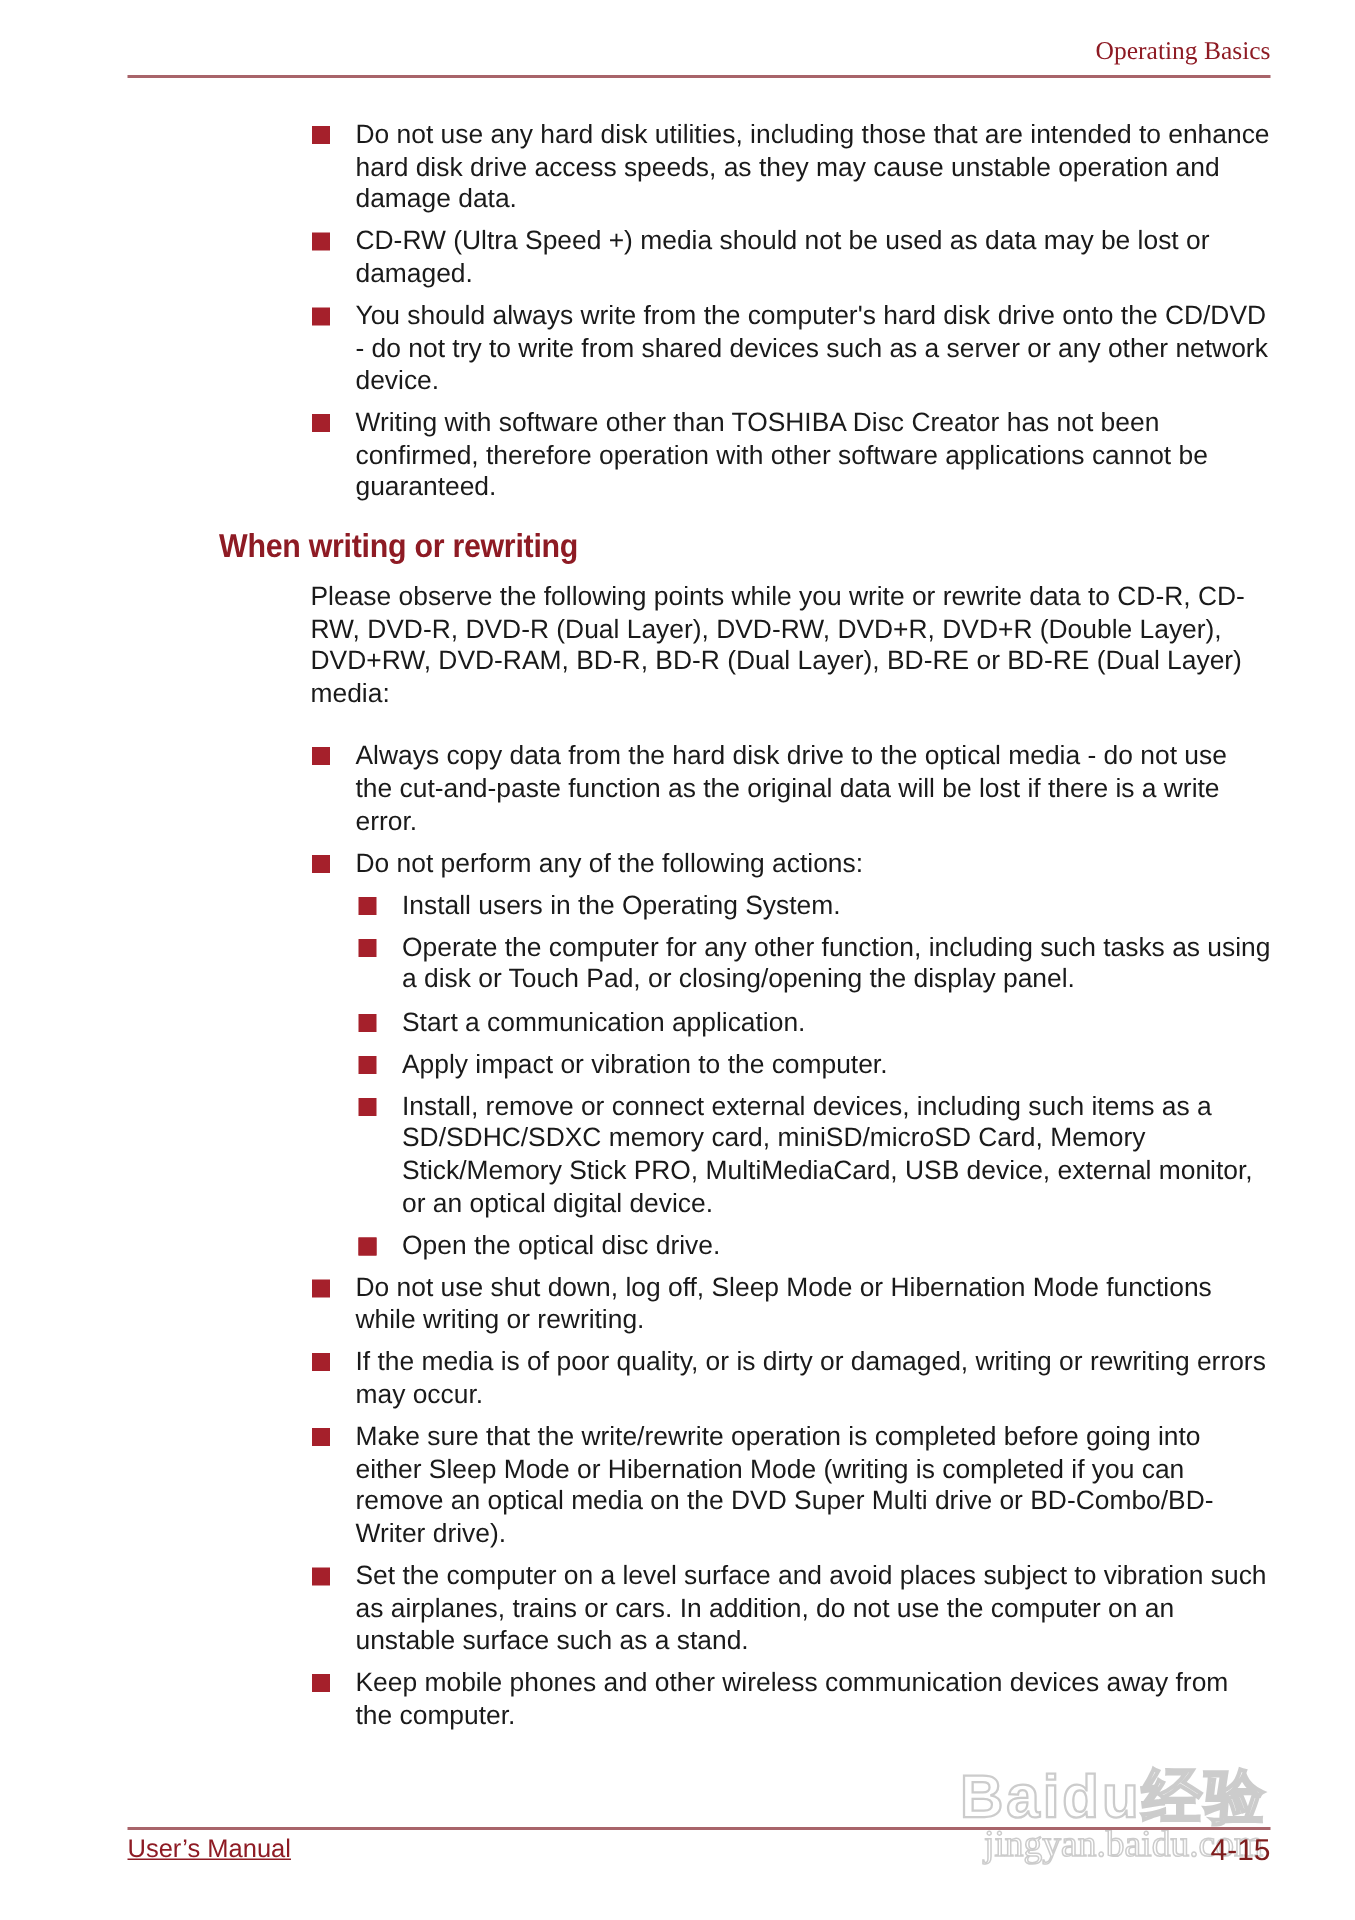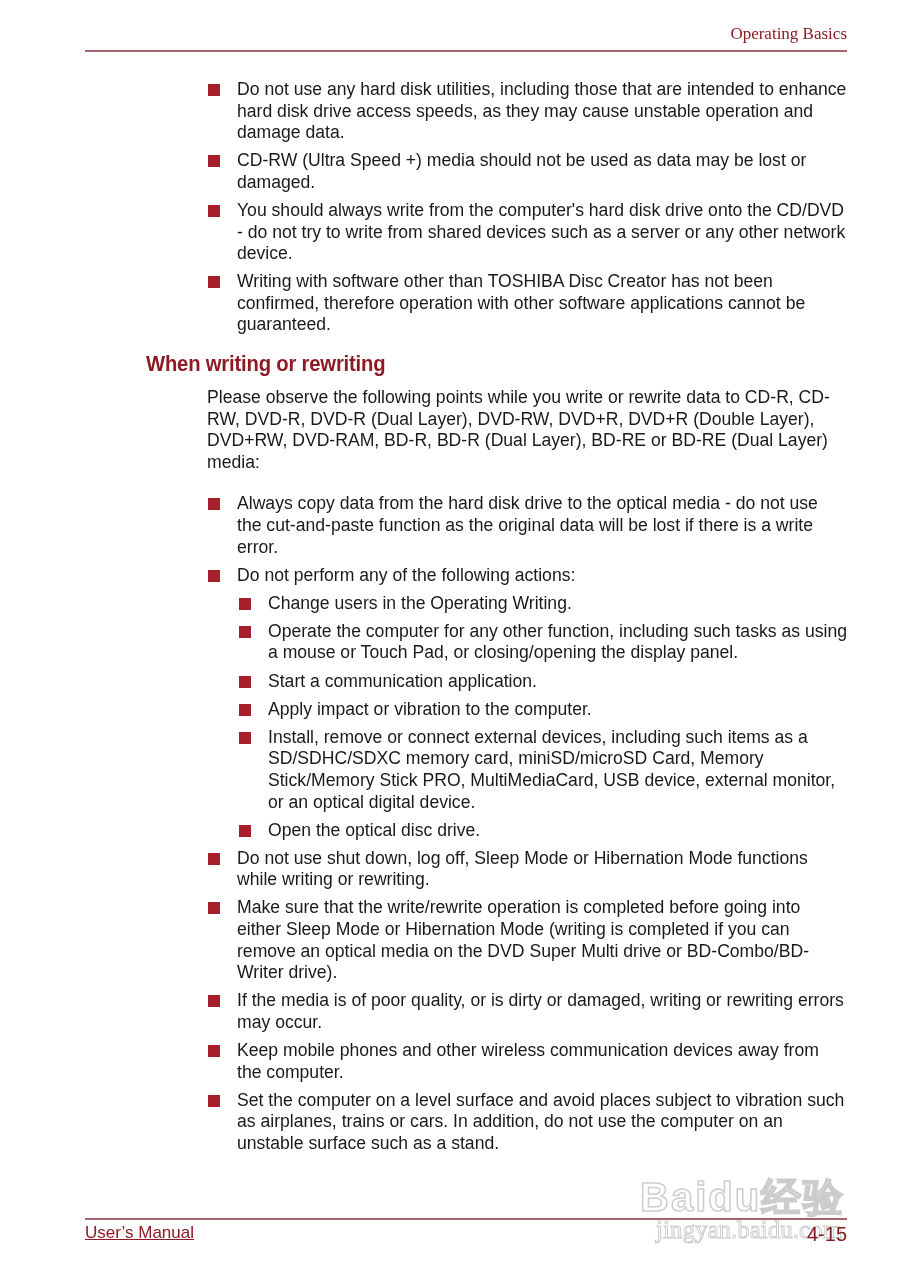--- a/index.html
+++ b/index.html
@@ -71,7 +71,7 @@
   <ul class="bullets">
     <li class="lvl1"><span class="bullet"></span><span>Always copy data from the hard disk drive to the optical media - do not use the cut-and-paste function as the original data will be lost if there is a write error.</span></li>
     <li class="lvl1"><span class="bullet"></span><span>Do not perform any of the following actions:</span></li>
-    <li class="lvl2"><span class="bullet"></span><span>Change users in the Operating Writing.</span></li>
+    <li class="lvl2"><span class="bullet"></span><span>Install users in the Operating System.</span></li>
     <li class="lvl2"><span class="bullet"></span><span>Operate the computer for any other function, including such tasks as using a mouse or Touch Pad, or closing/opening the display panel.</span></li>
     <li class="lvl2"><span class="bullet"></span><span>Start a communication application.</span></li>
     <li class="lvl2"><span class="bullet"></span><span>Apply impact or vibration to the computer.</span></li>

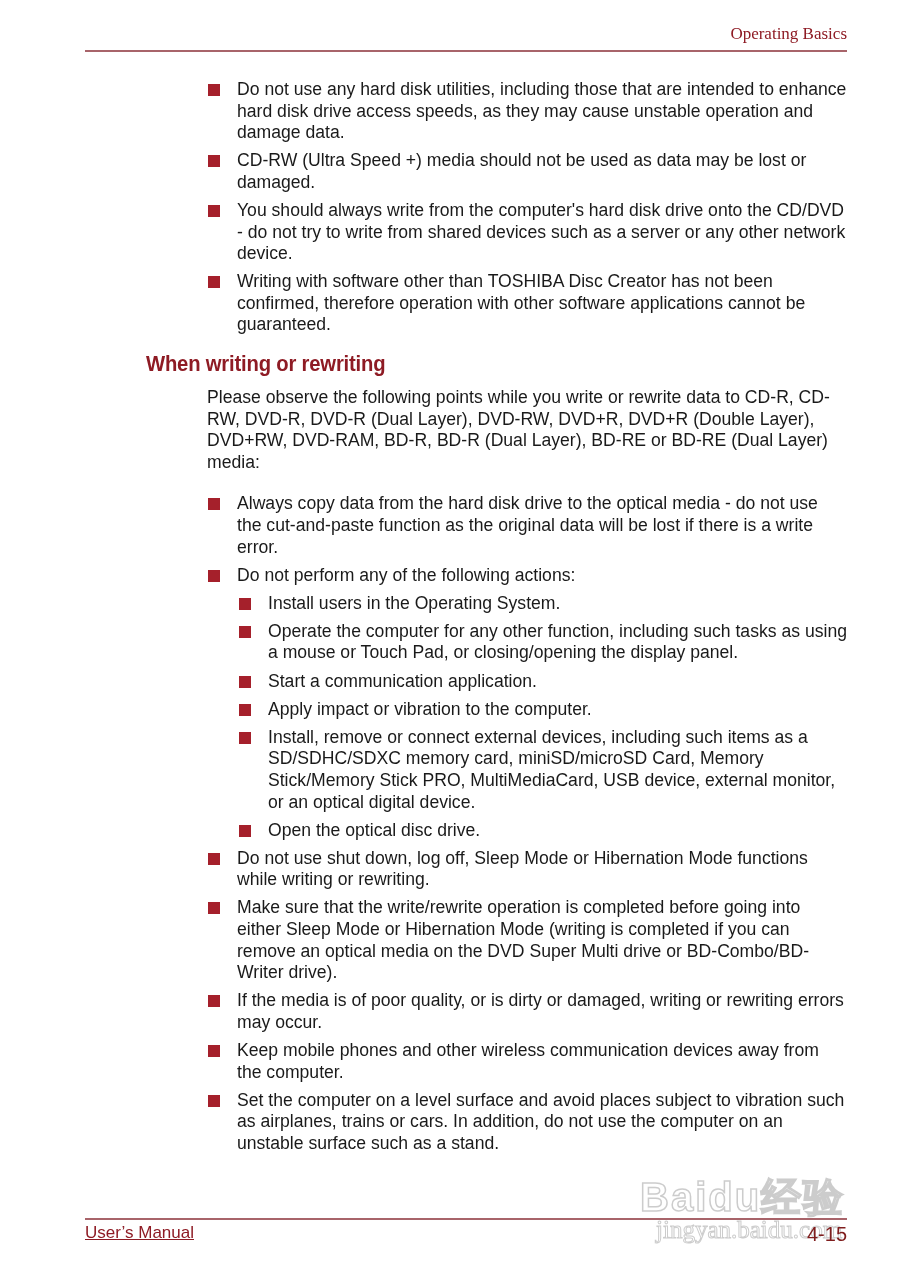--- a/index.html
+++ b/index.html
@@ -72,7 +72,7 @@
     <li class="lvl1"><span class="bullet"></span><span>Always copy data from the hard disk drive to the optical media - do not use the cut-and-paste function as the original data will be lost if there is a write error.</span></li>
     <li class="lvl1"><span class="bullet"></span><span>Do not perform any of the following actions:</span></li>
     <li class="lvl2"><span class="bullet"></span><span>Install users in the Operating System.</span></li>
-    <li class="lvl2"><span class="bullet"></span><span>Operate the computer for any other function, including such tasks as using a mouse or Touch Pad, or closing/opening the display panel.</span></li>
+    <li class="lvl2"><span class="bullet"></span><span>Operate the computer for any other function, including such tasks as using a disk or Touch Pad, or closing/opening the display panel.</span></li>
     <li class="lvl2"><span class="bullet"></span><span>Start a communication application.</span></li>
     <li class="lvl2"><span class="bullet"></span><span>Apply impact or vibration to the computer.</span></li>
     <li class="lvl2"><span class="bullet"></span><span>Install, remove or connect external devices, including such items as a SD/SDHC/SDXC memory card, miniSD/microSD Card, Memory Stick/Memory Stick PRO, MultiMediaCard, USB device, external monitor, or an optical digital device.</span></li>

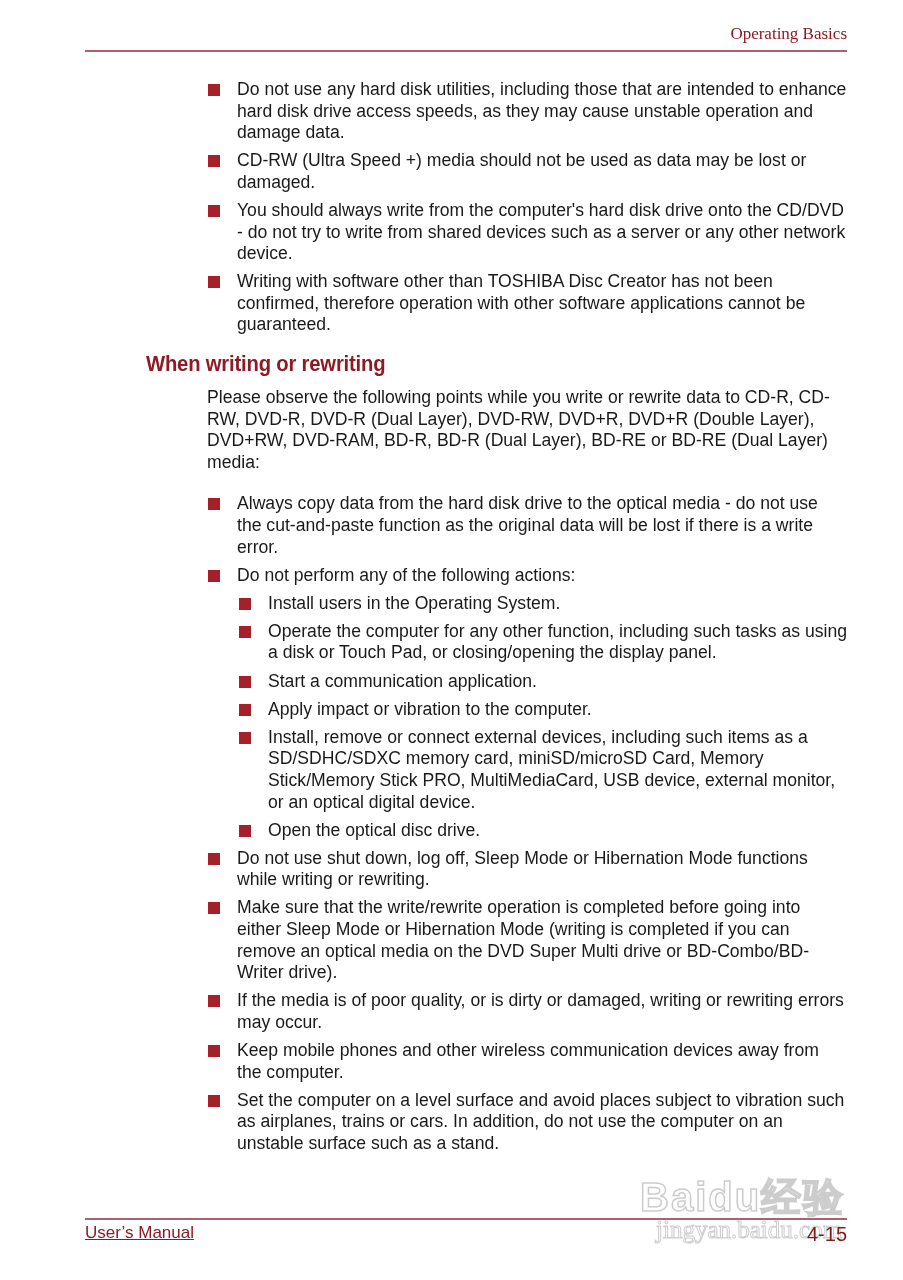--- a/index.html
+++ b/index.html
@@ -79,8 +79,8 @@
     <li class="lvl2"><span class="bullet"></span></li>
     <li class="lvl2"><span class="bullet"></span><span>Open the optical disc drive.</span></li>
     <li class="lvl1"><span class="bullet"></span><span>Do not use shut down, log off, Sleep Mode or Hibernation Mode functions while writing or rewriting.</span></li>
+    <li class="lvl1"><span class="bullet"></span><span>If the media is of poor quality, or is dirty or damaged, writing or rewriting errors may occur.</span></li>
     <li class="lvl1"><span class="bullet"></span><span>Make sure that the write/rewrite operation is completed before going into either Sleep Mode or Hibernation Mode (writing is completed if you can remove an optical media on the DVD Super Multi drive or BD-Combo/BD-Writer drive).</span></li>
-    <li class="lvl1"><span class="bullet"></span><span>If the media is of poor quality, or is dirty or damaged, writing or rewriting errors may occur.</span></li>
     <li class="lvl1"><span class="bullet"></span><span>Keep mobile phones and other wireless communication devices away from the computer.</span></li>
     <li class="lvl1"><span class="bullet"></span><span>Set the computer on a level surface and avoid places subject to vibration such as airplanes, trains or cars. In addition, do not use the computer on an unstable surface such as a stand.</span></li>
   </ul>

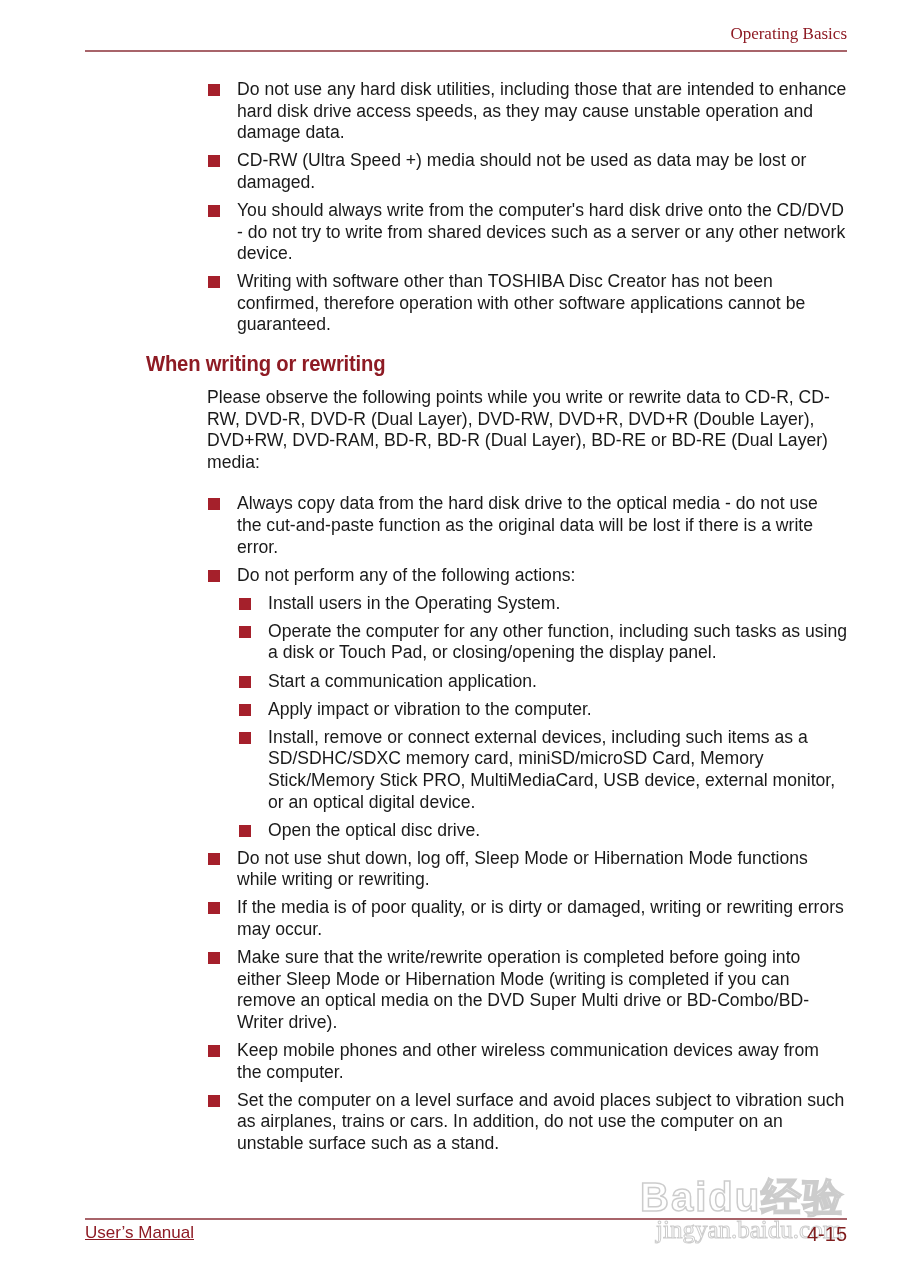--- a/index.html
+++ b/index.html
@@ -81,8 +81,8 @@
     <li class="lvl1"><span class="bullet"></span><span>Do not use shut down, log off, Sleep Mode or Hibernation Mode functions while writing or rewriting.</span></li>
     <li class="lvl1"><span class="bullet"></span><span>If the media is of poor quality, or is dirty or damaged, writing or rewriting errors may occur.</span></li>
     <li class="lvl1"><span class="bullet"></span><span>Make sure that the write/rewrite operation is completed before going into either Sleep Mode or Hibernation Mode (writing is completed if you can remove an optical media on the DVD Super Multi drive or BD-Combo/BD-Writer drive).</span></li>
+    <li class="lvl1"><span class="bullet"></span><span>Set the computer on a level surface and avoid places subject to vibration such as airplanes, trains or cars. In addition, do not use the computer on an unstable surface such as a stand.</span></li>
     <li class="lvl1"><span class="bullet"></span><span>Keep mobile phones and other wireless communication devices away from the computer.</span></li>
-    <li class="lvl1"><span class="bullet"></span><span>Set the computer on a level surface and avoid places subject to vibration such as airplanes, trains or cars. In addition, do not use the computer on an unstable surface such as a stand.</span></li>
   </ul>
 </div>
 

